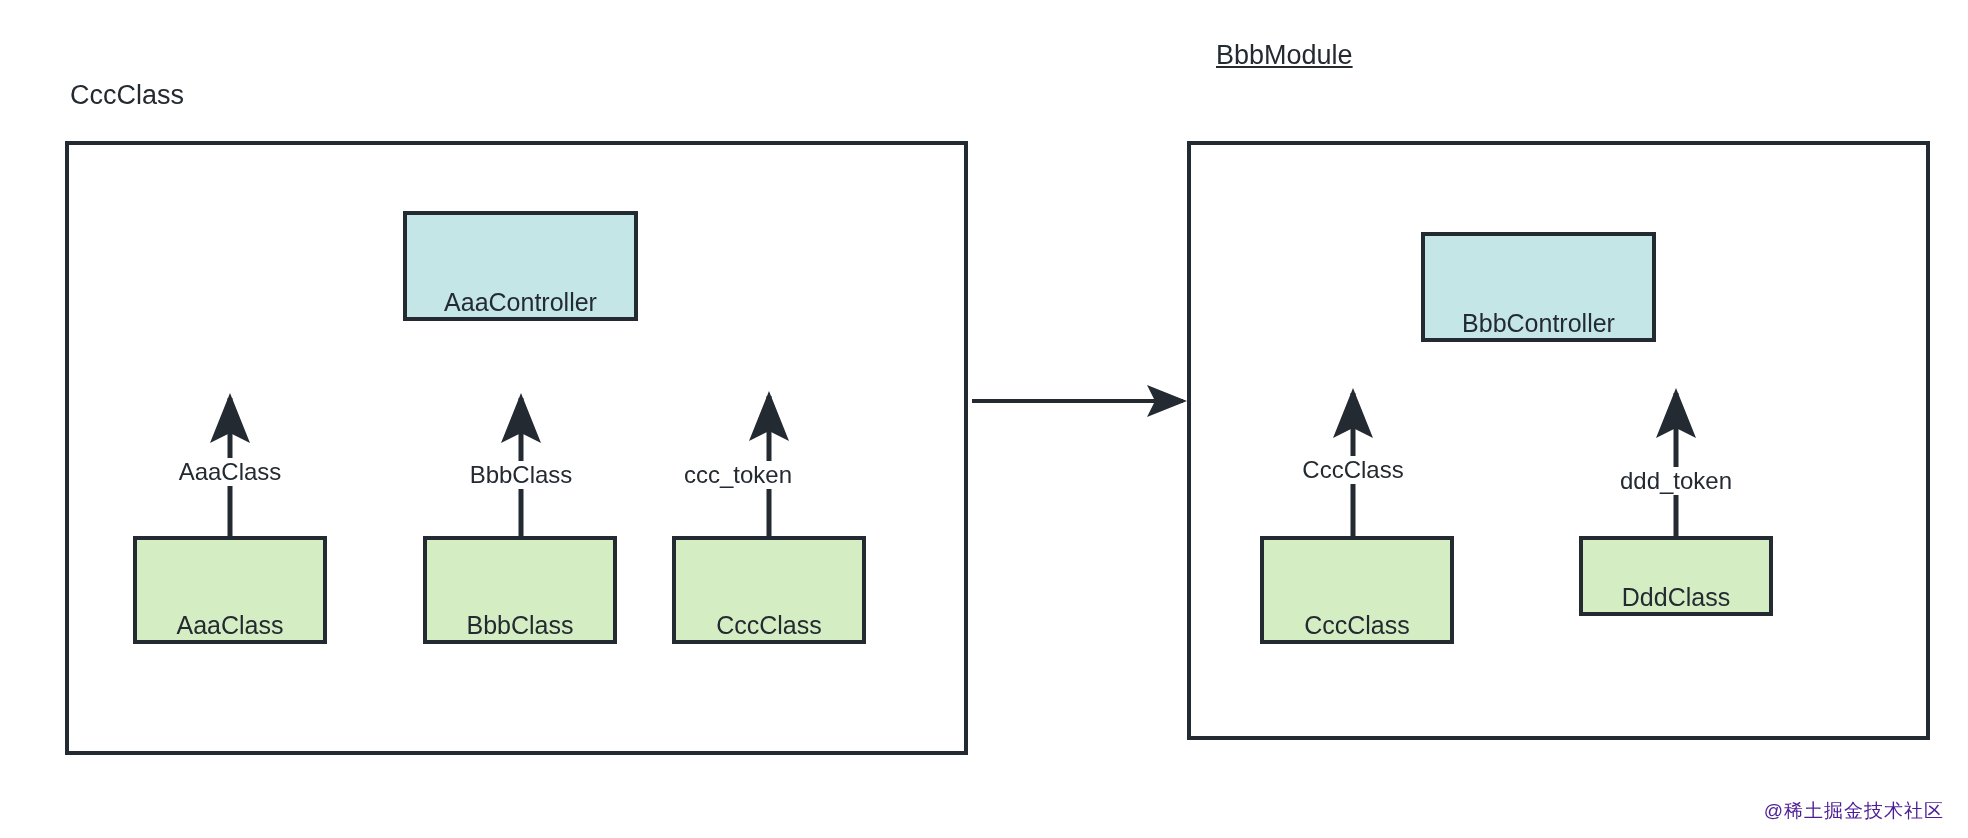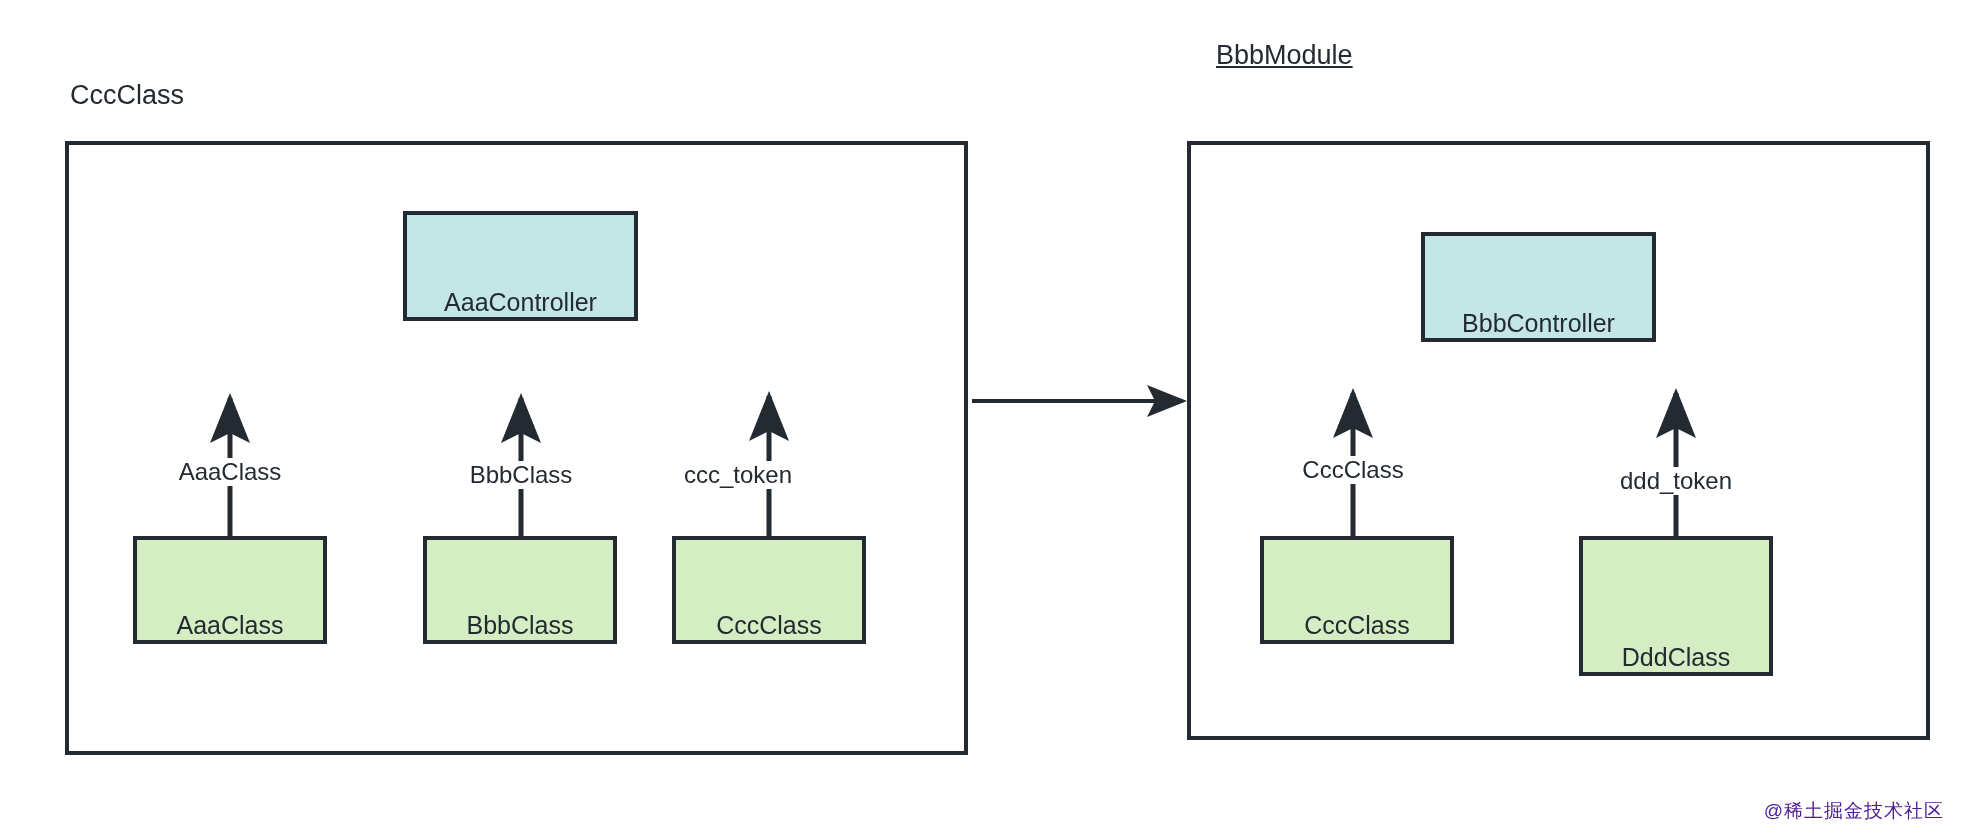--- a/index.html
+++ b/index.html
@@ -69,7 +69,7 @@
 
   
   #node-ccc-class-r { left: 1260px; top: 536px; width: 194px; height: 108px; }
-  #node-ddd-class-r { left: 1579px; top: 536px; width: 194px; height: 140px; }
+  #node-ddd-class-r { left: 1579px; top: 536px; width: 194px; height: 80px; }
 
   
   #edges {

